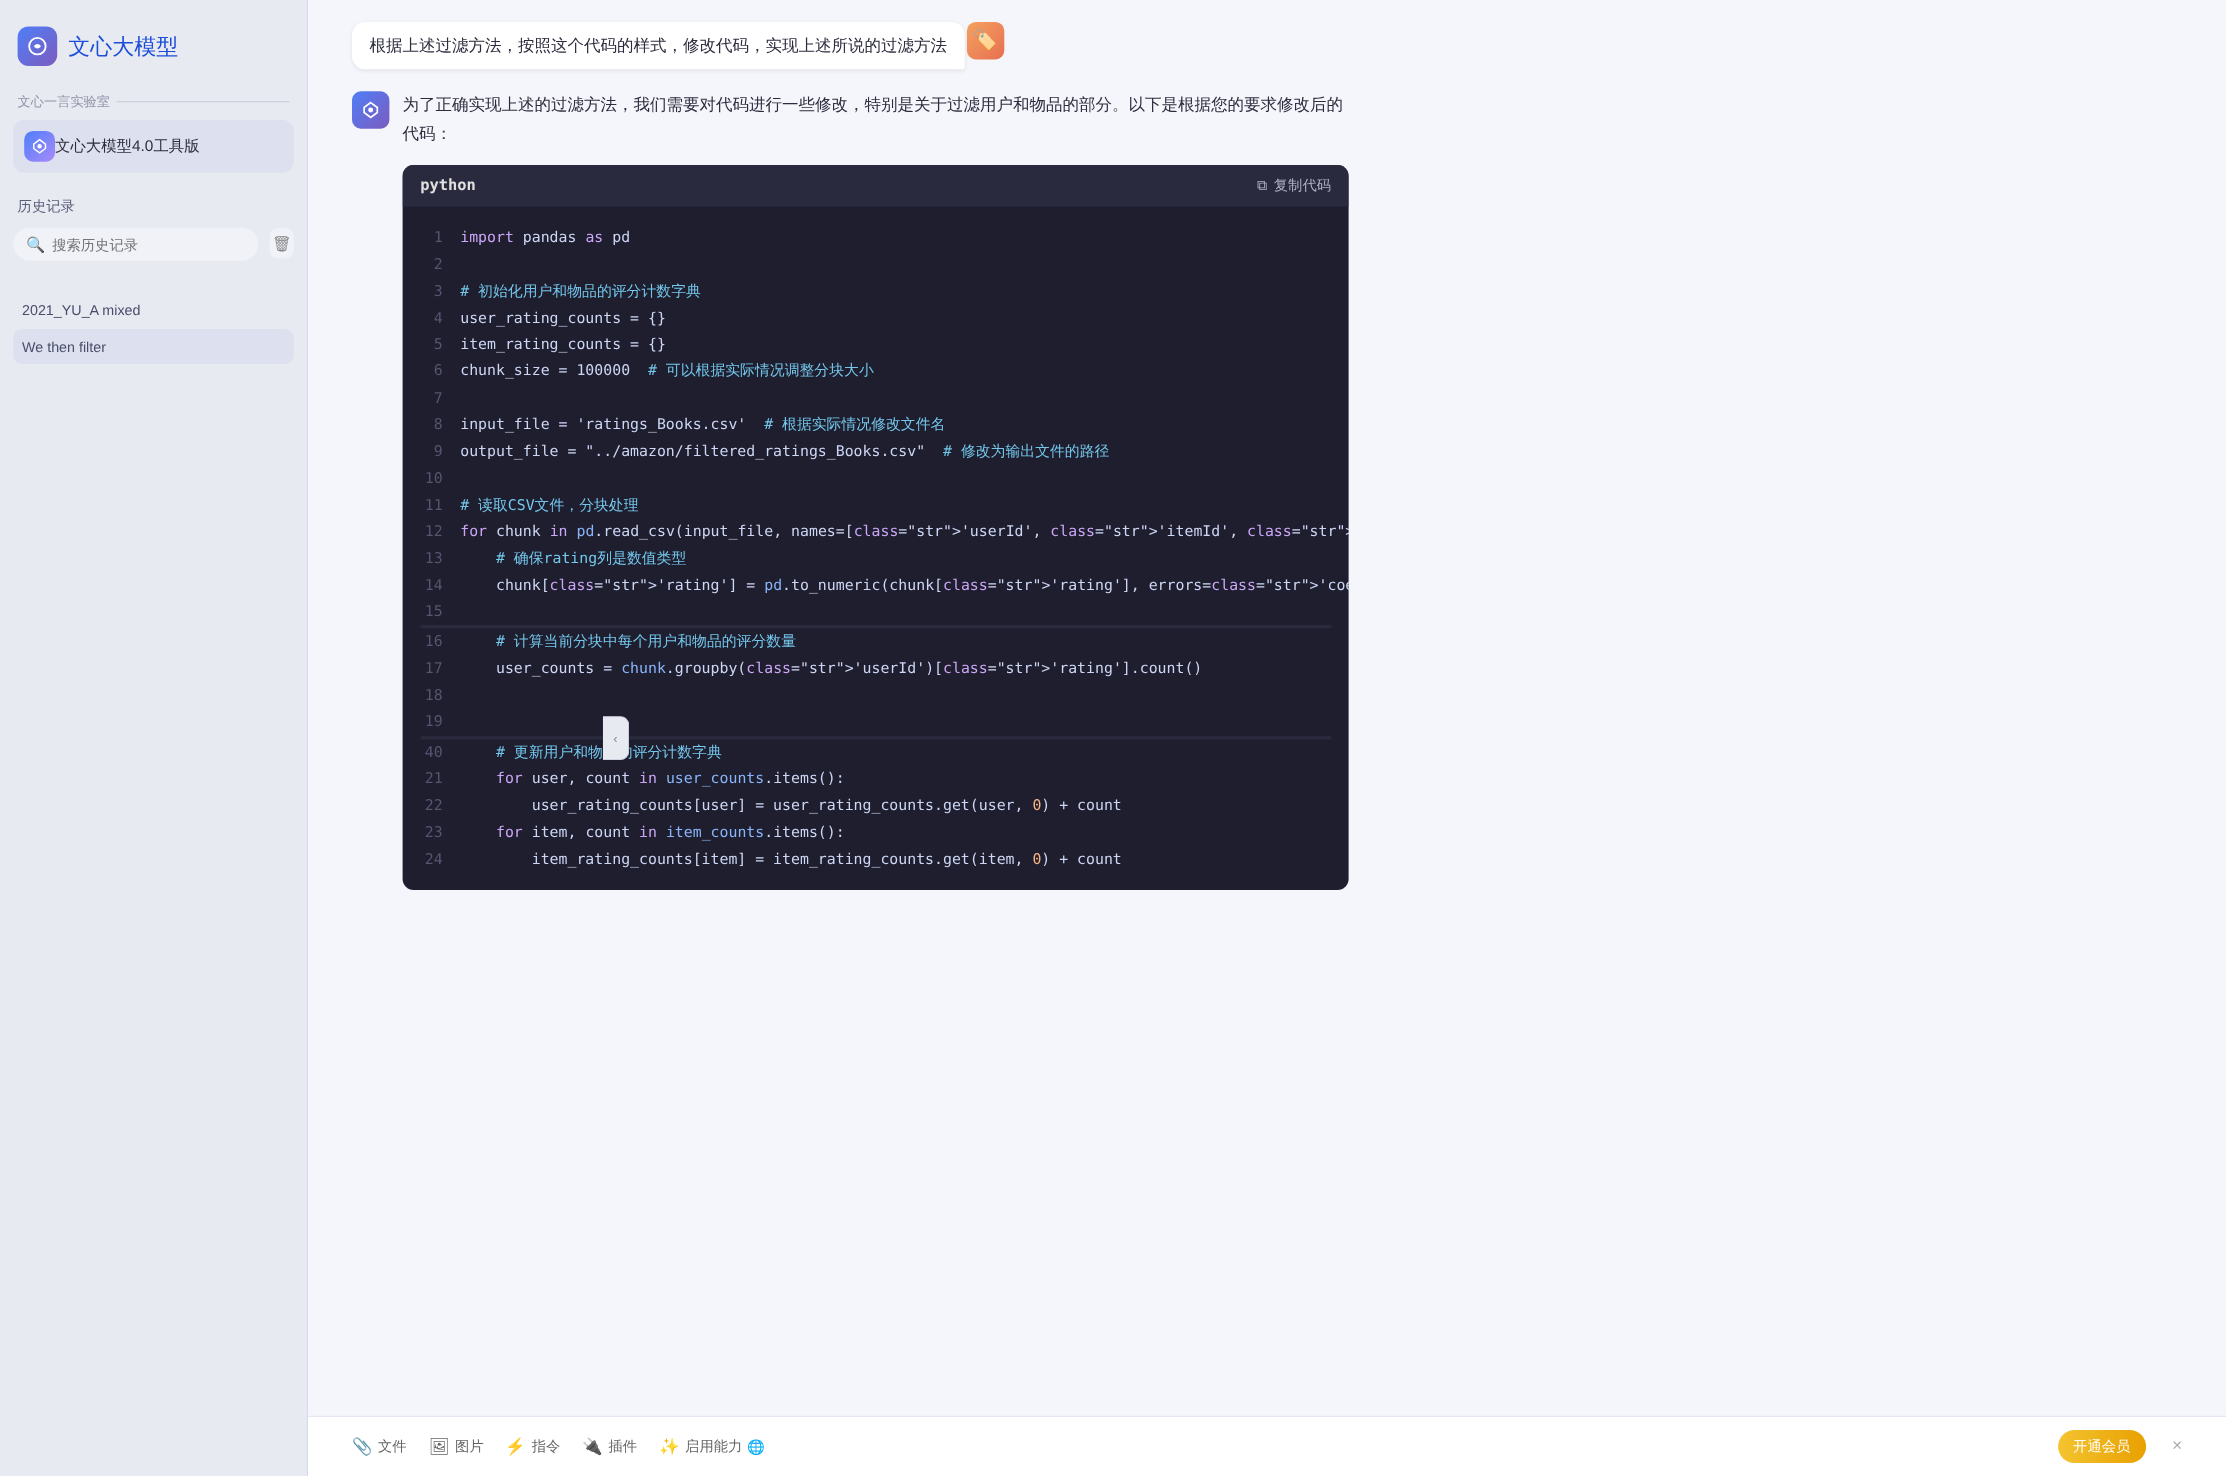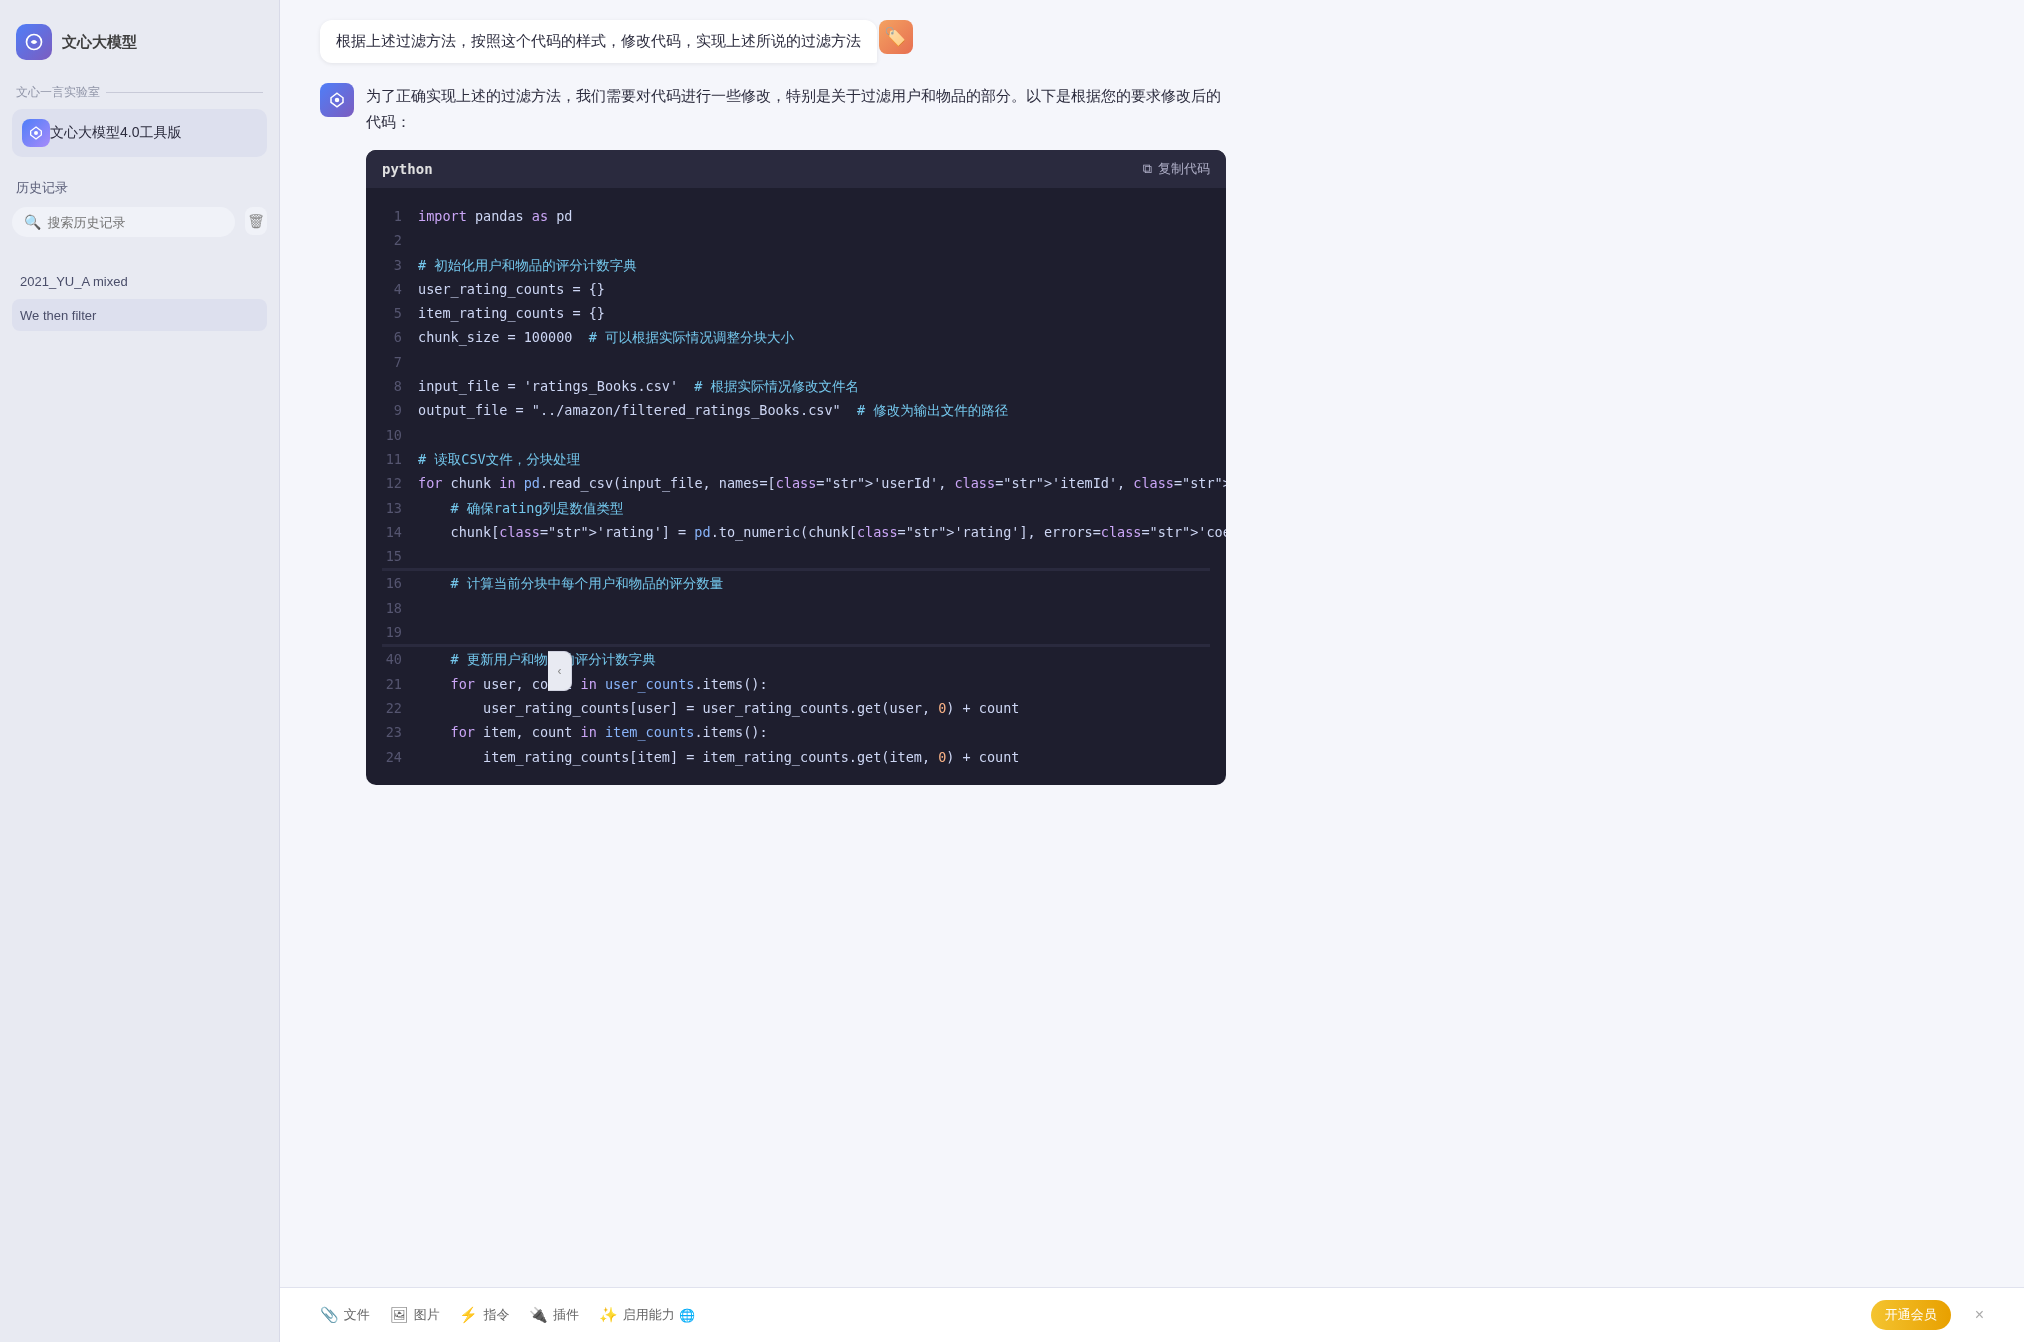--- a/index.html
+++ b/index.html
@@ -39,9 +39,9 @@
       font-size: 18px;
     }
     .logo-text {
-      font-size: 15px;
-      font-weight: 700;
-      color: #404040;
+      font-size: 20px;
+      font-weight: 400;
+      color: #1d4ed8;
     }
     .sidebar-section-label {
       font-size: 12px;

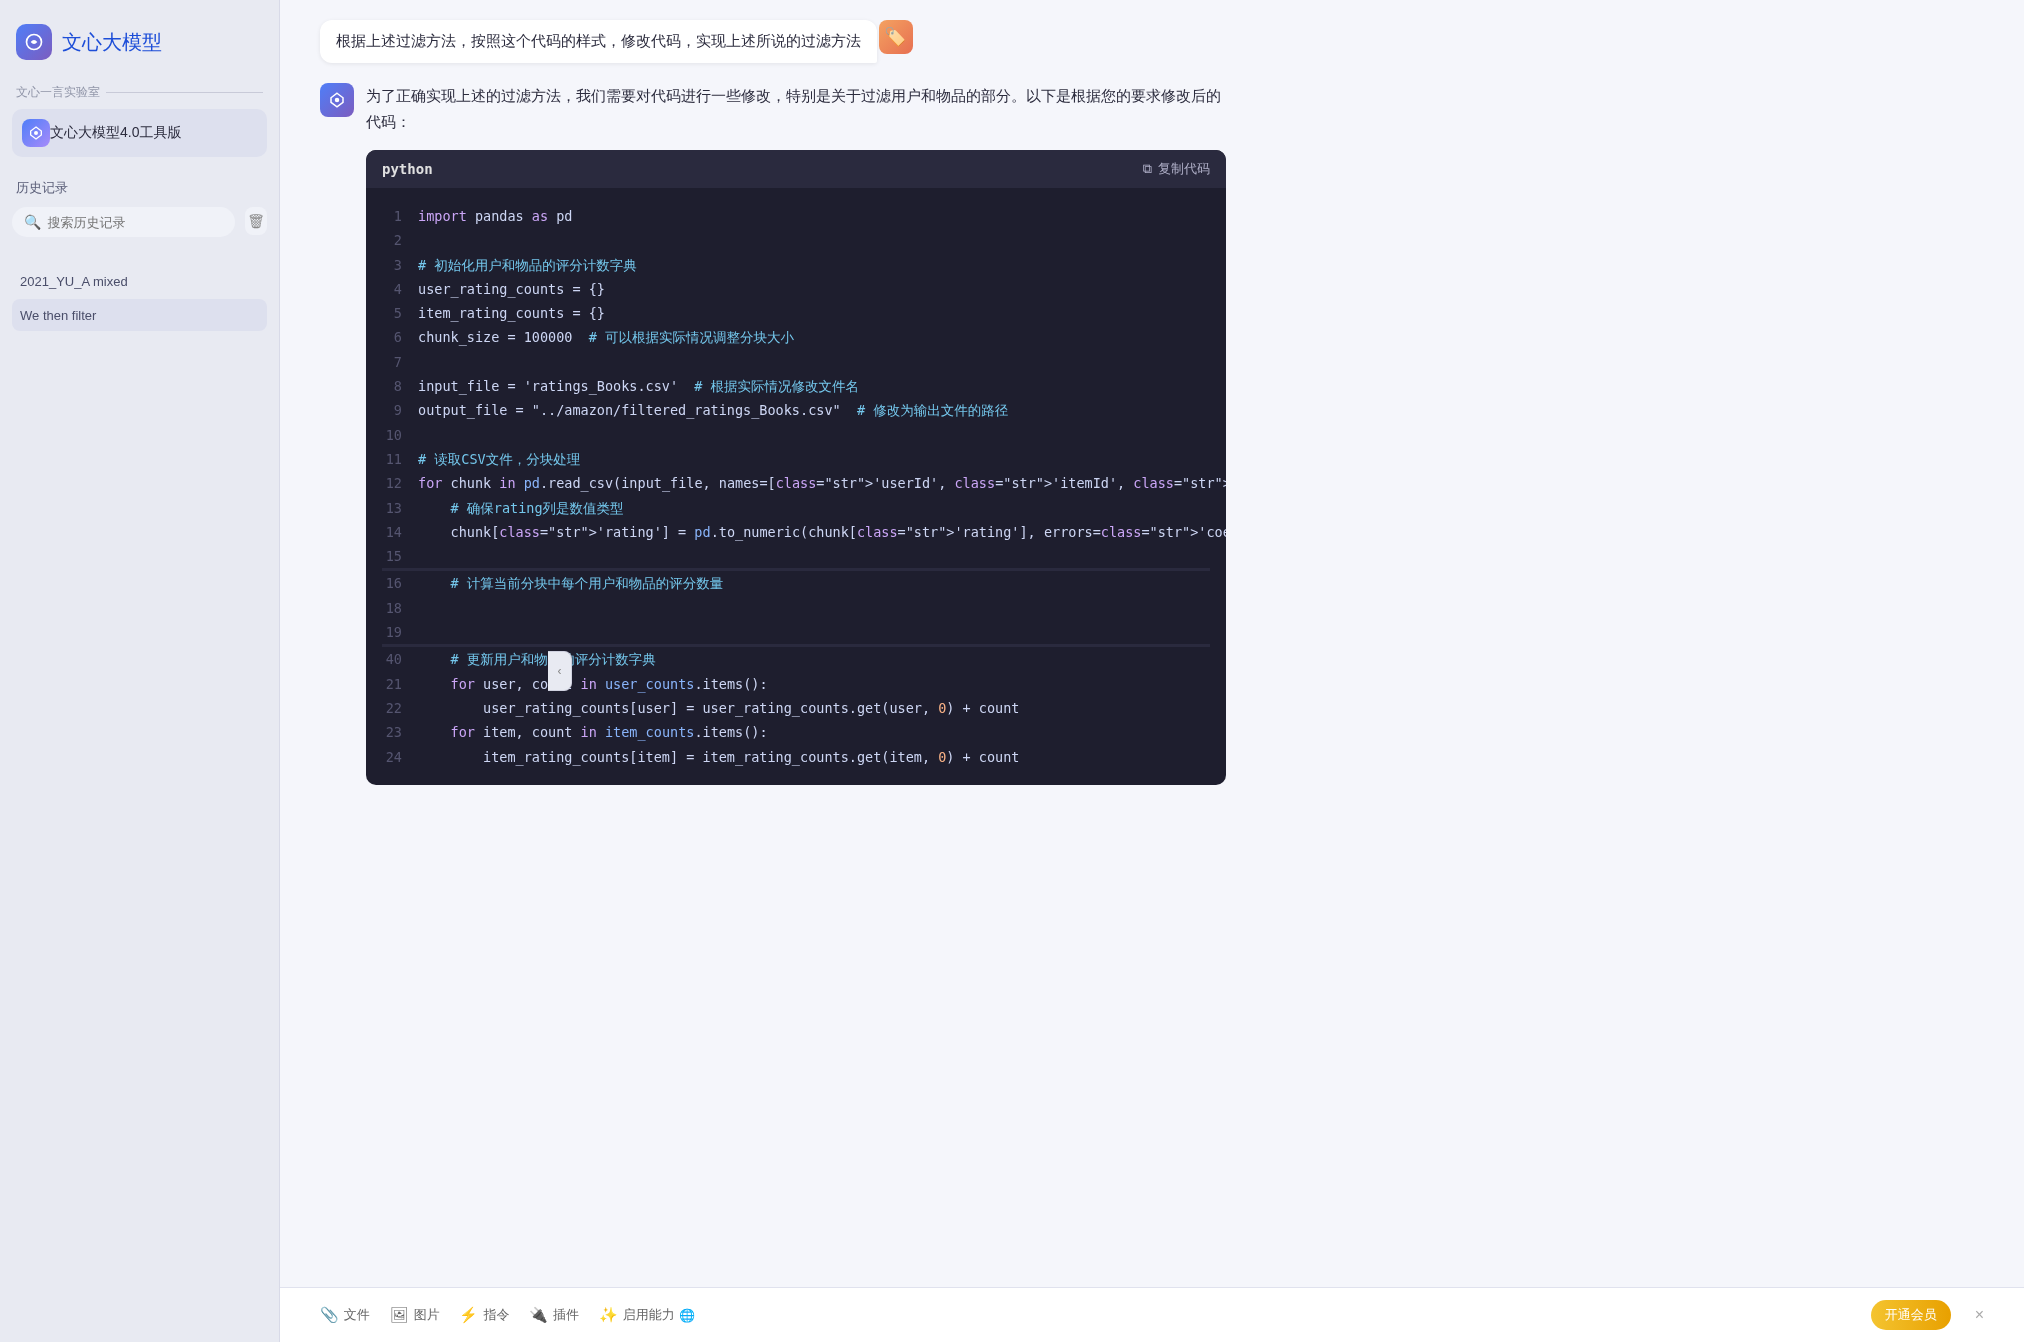--- a/index.html
+++ b/index.html
@@ -487,6 +487,10 @@
                 <span class="line-content">    <span class="cm-cn"># 计算当前分块中每个用户和物品的评分数量</span></span>
               </div>
               <div class="code-line">
+                <span class="line-num">17</span>
+                <span class="line-content">    user_counts = <span class="fn">chunk</span>.groupby(<span <span="" class="kw">class</span>="str"&gt;'userId')[<span <span="" class="kw">class</span>="str"&gt;'rating'].count()</span>
+              </div>
+              <div class="code-line">
                 <span class="line-num">18</span>
               </div>
               <div class="code-line">

